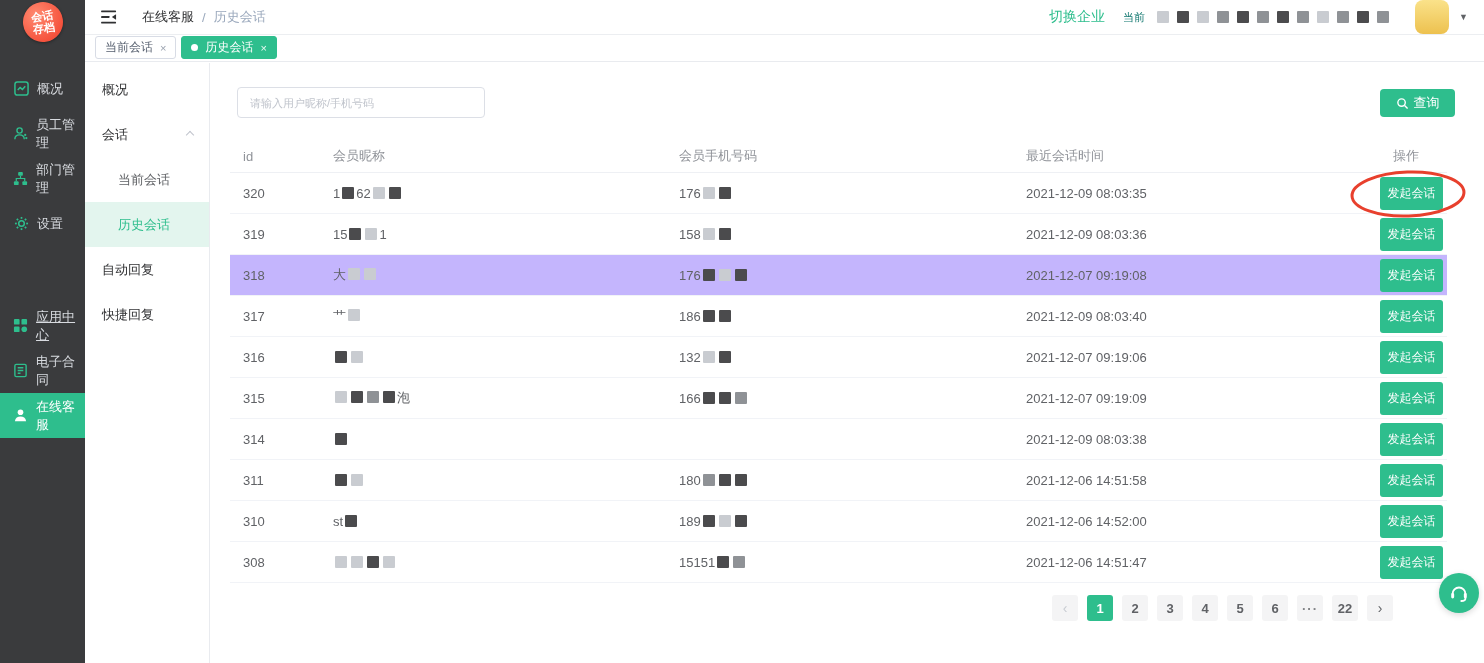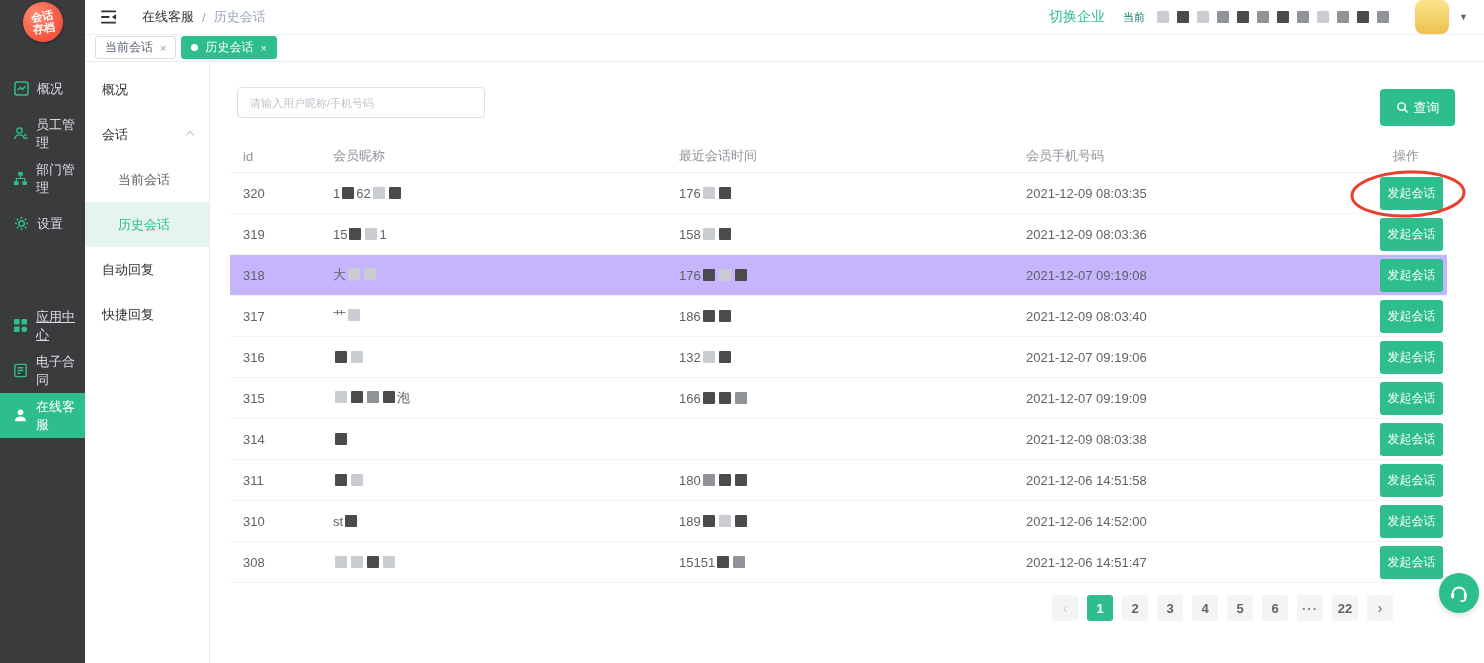--- a/index.html
+++ b/index.html
@@ -59,7 +59,7 @@
   .search-input{position:absolute;left:27px;top:24px;width:248px;height:31px;border:1px solid #DCDFE6;
                 border-radius:4px;padding:0 12px;font-size:11px;color:#606266;outline:none;}
   .search-input::placeholder{color:#C0C4CC;}
-  .query-btn{position:absolute;right:29px;top:26px;height:37px;width:75px;background:#2EBE8D;color:#fff;
+  .query-btn{position:absolute;right:29px;top:26px;height:28px;width:75px;background:#2EBE8D;color:#fff;
              border:none;border-radius:4px;font-size:13px;display:flex;align-items:center;justify-content:center;
              gap:5px;cursor:pointer;font-family:Liberation Mono, monospace;}
 

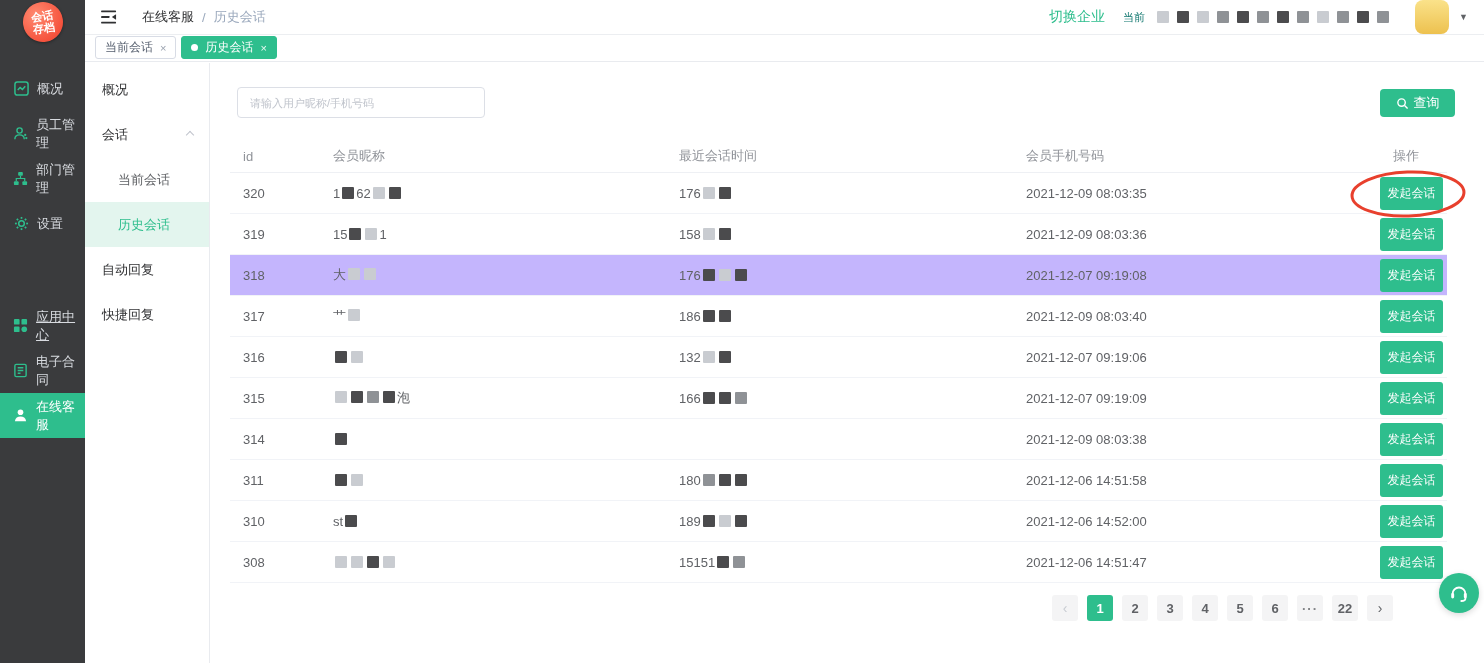--- a/index.html
+++ b/index.html
@@ -270,8 +270,8 @@
       <div class="trow thead">
         <div class="cell">id</div>
         <div class="cell">会员昵称</div>
+        <div class="cell">会员手机号码</div>
         <div class="cell">最近会话时间</div>
-        <div class="cell">会员手机号码</div>
         <div class="cell">操作</div>
       </div>
       <div>

